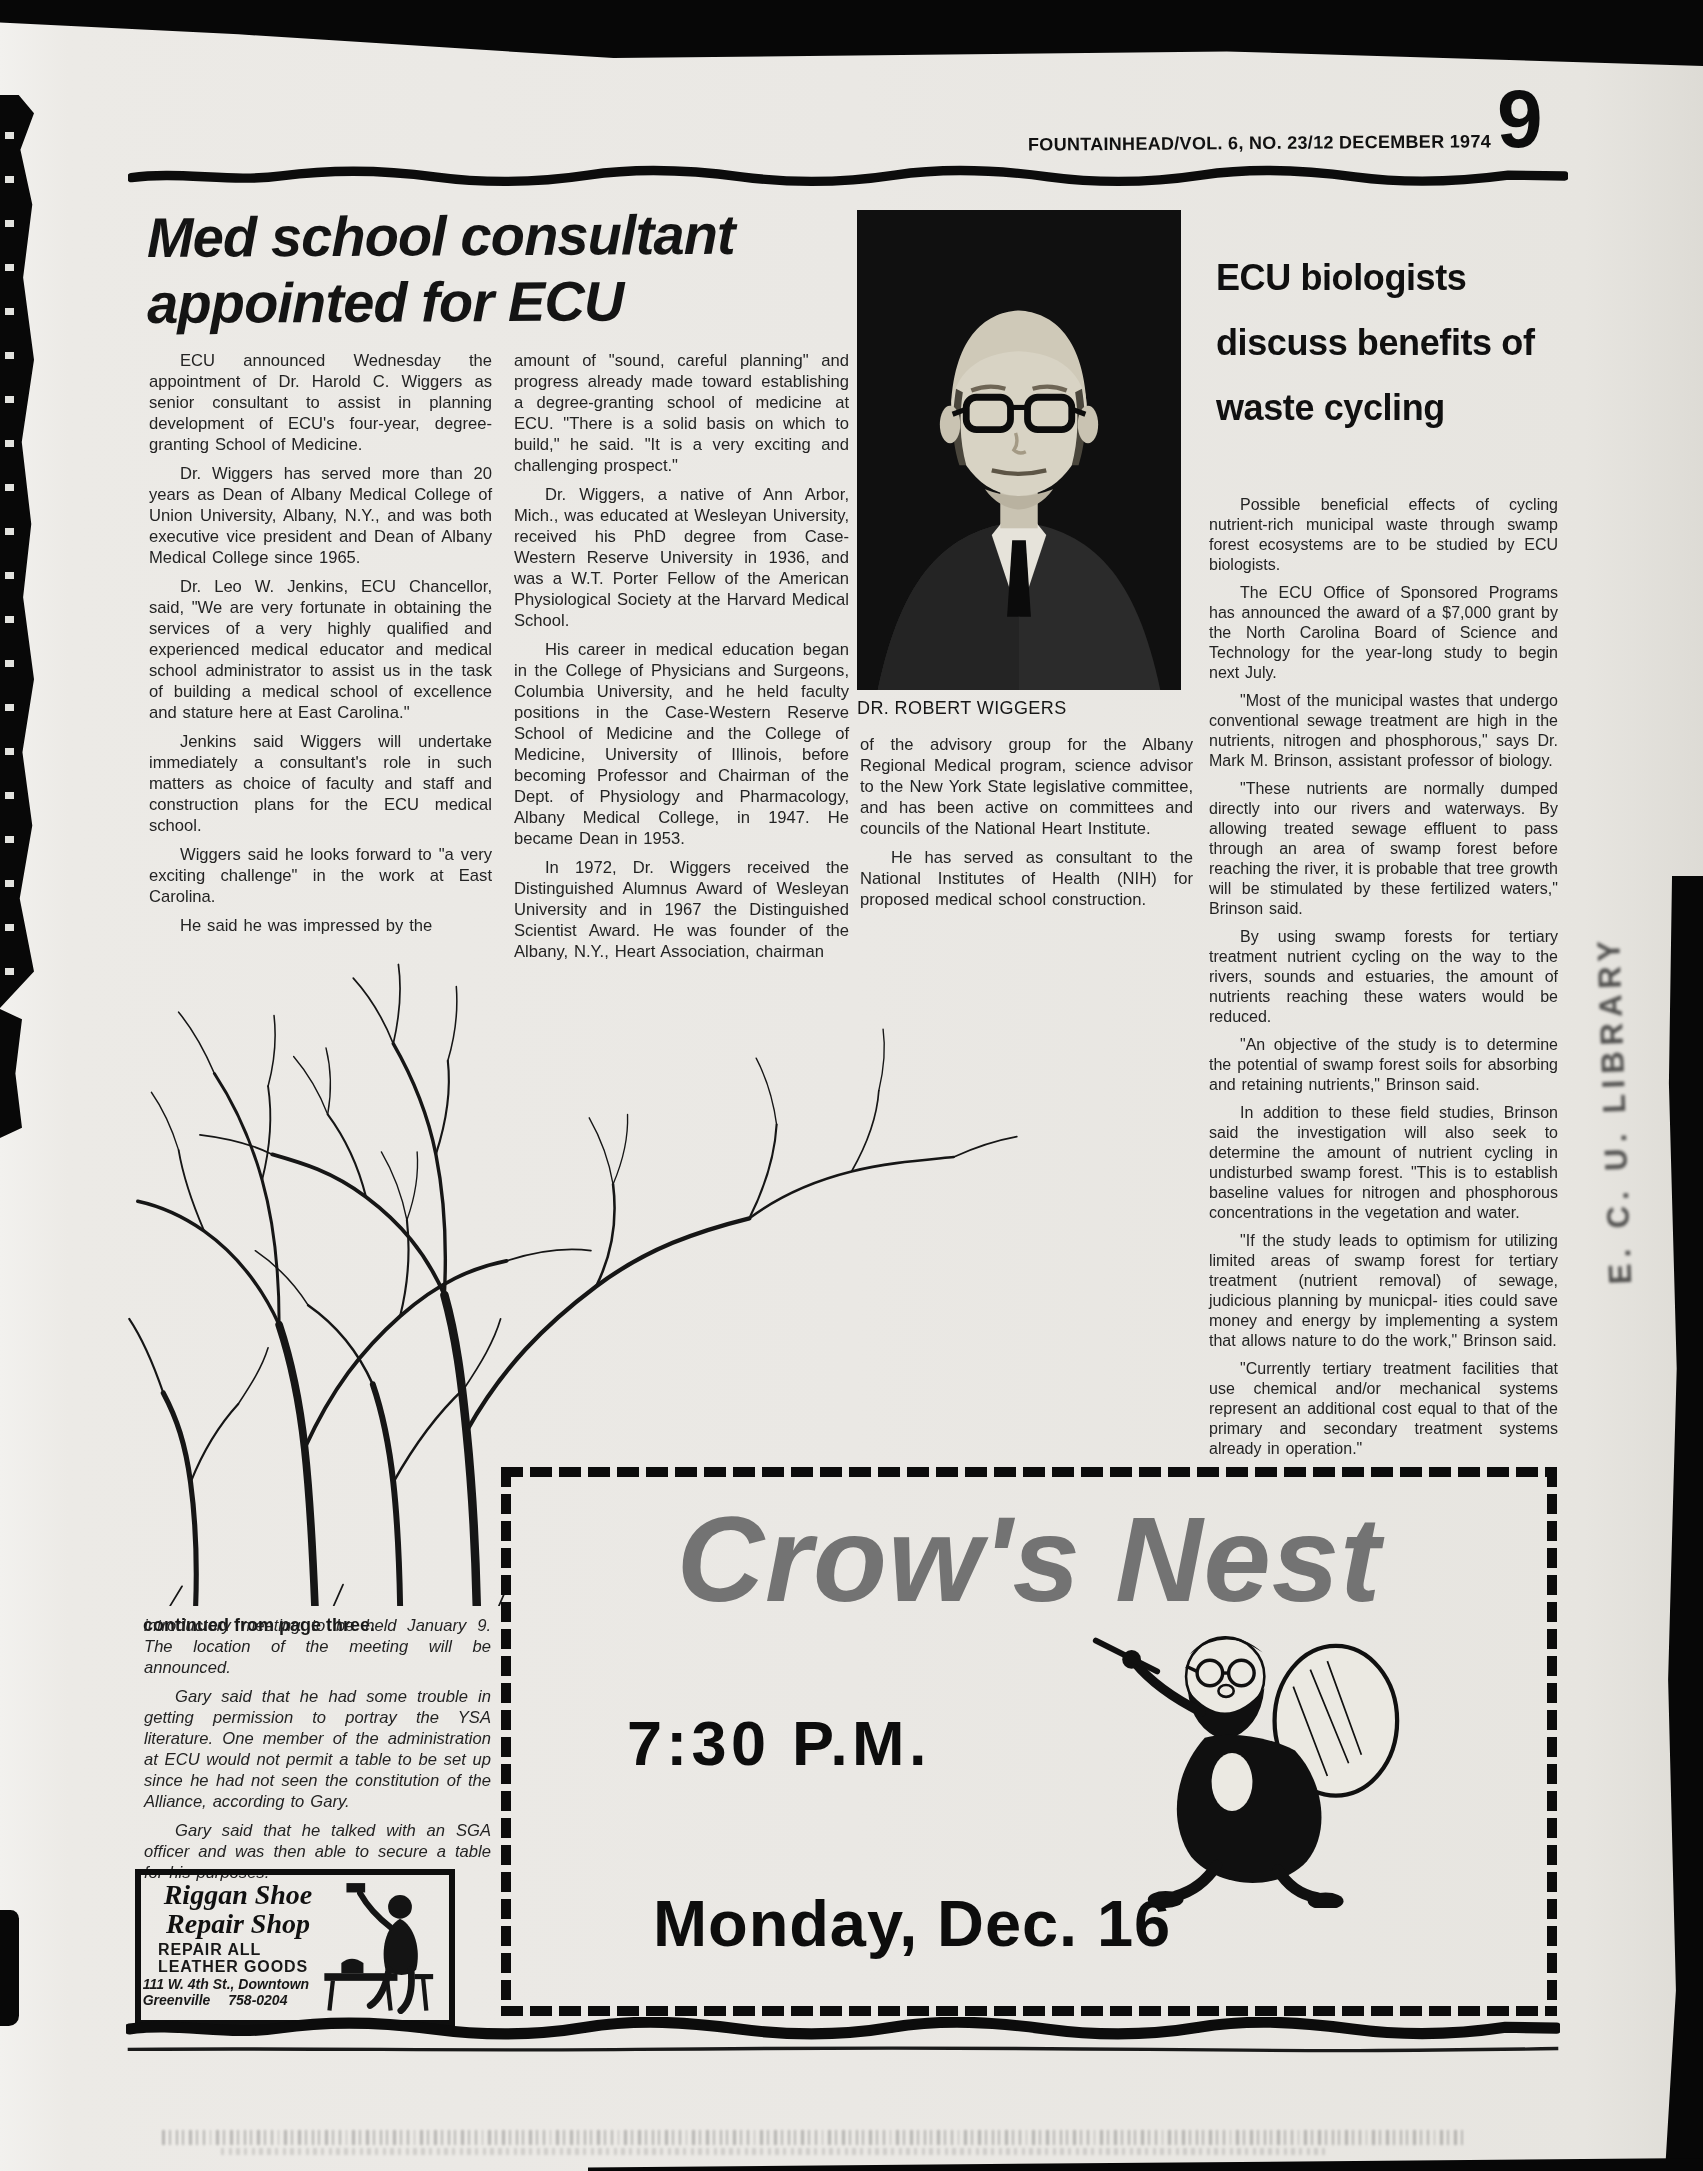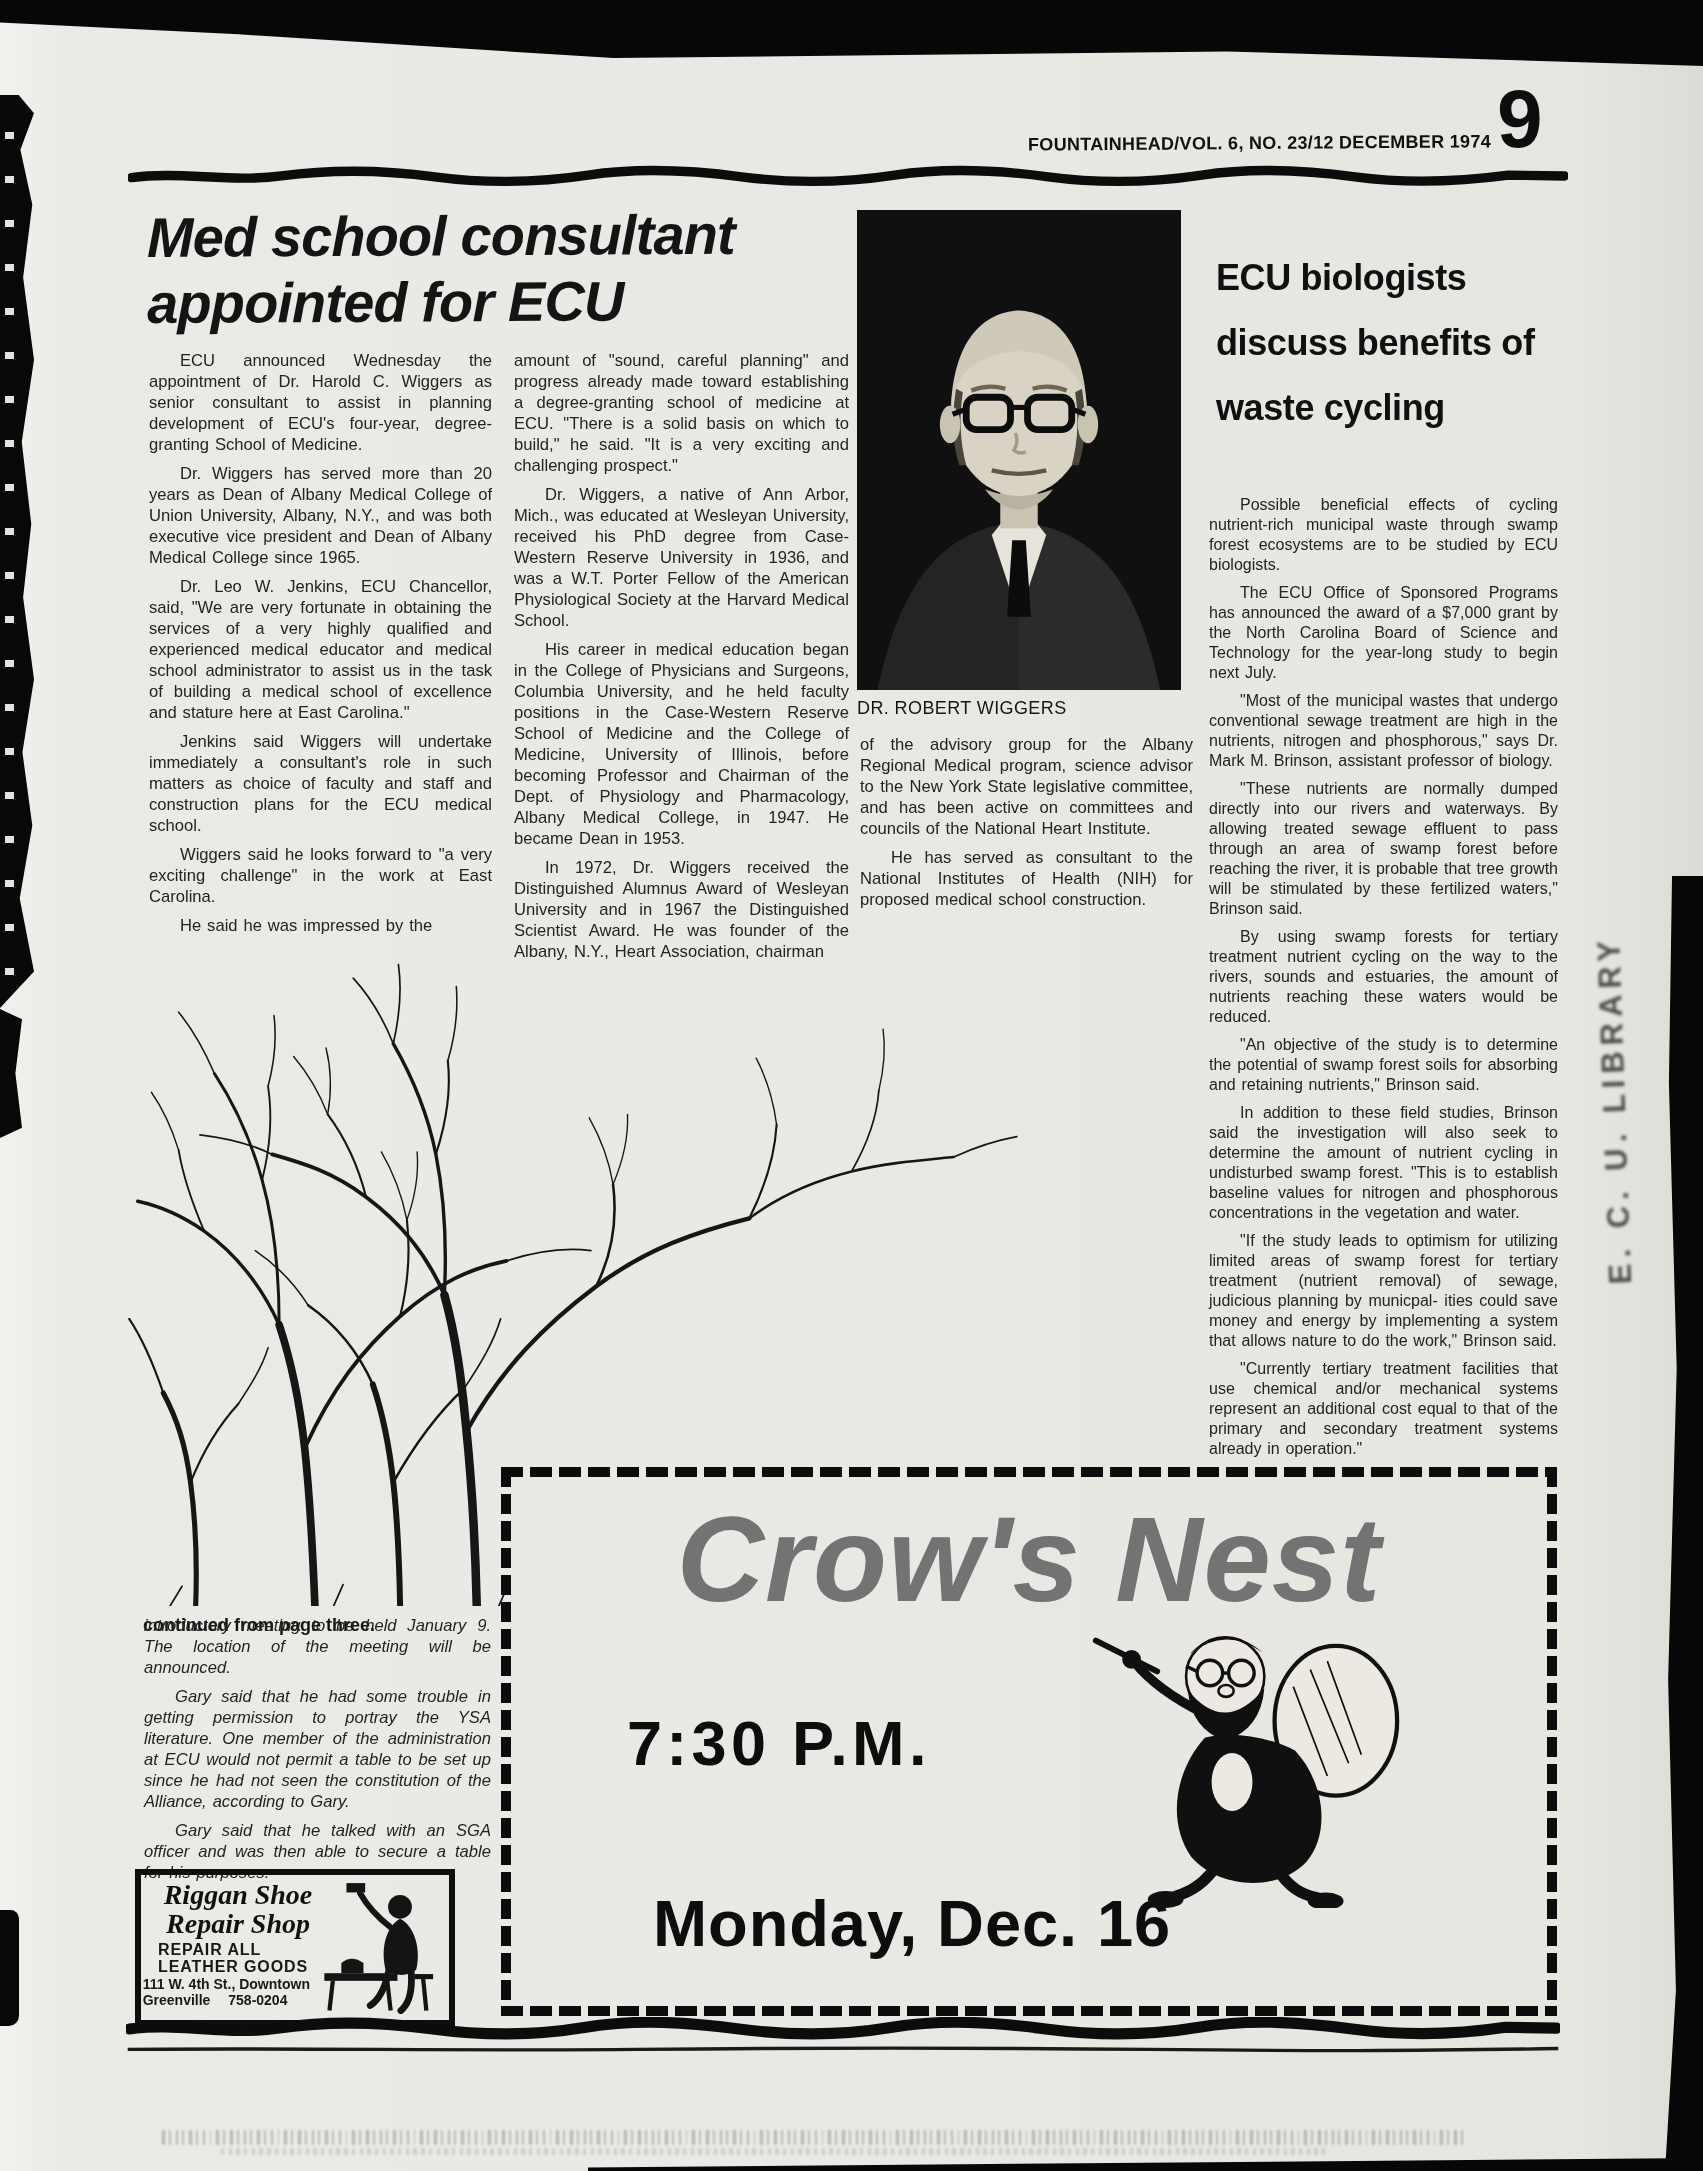--- a/index.html
+++ b/index.html
@@ -83,7 +83,7 @@
   .shoe-l1{position:absolute;left:17px;top:66px;width:162px;font-weight:bold;
            font-size:16px;line-height:17px;color:#181818;letter-spacing:0.9px;filter:blur(0.3px);}
   .shoe-l2{position:absolute;left:1.7px;top:101px;width:213px;font-weight:bold;font-size:14px;
-           line-height:16px;color:#181818;filter:blur(0.3px);}
+           line-height:16px;color:#181818;filter:blur(0.3px);font-style:italic;}
   .cobbler{position:absolute;right:1.7px;top:3.4px;}
 
   .tree-wrap{left:119px;top:886px;}

